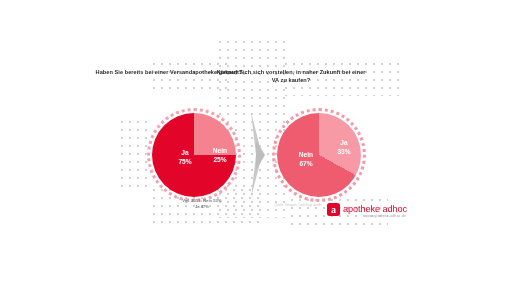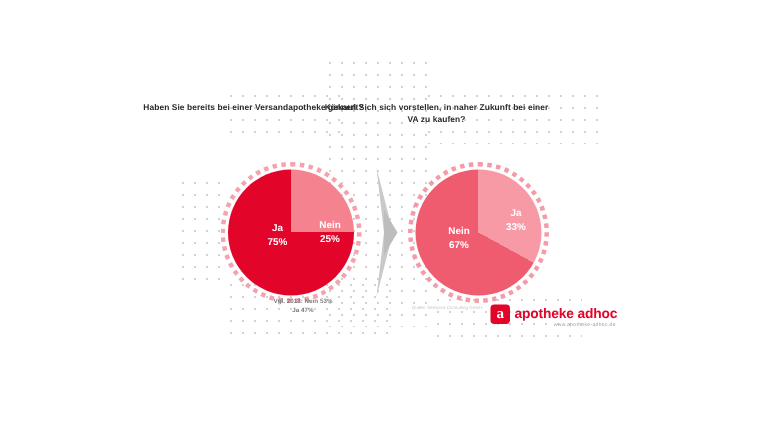--- a/index.html
+++ b/index.html
@@ -179,7 +179,7 @@
   .brand-text { padding-top: 0.5px; }
   .brand-name {
     font-size: 9.2px;
-    font-weight: bold;
+    font-weight: normal;
     color: #e3042a;
     letter-spacing: -0.1px;
     line-height: 10px;

